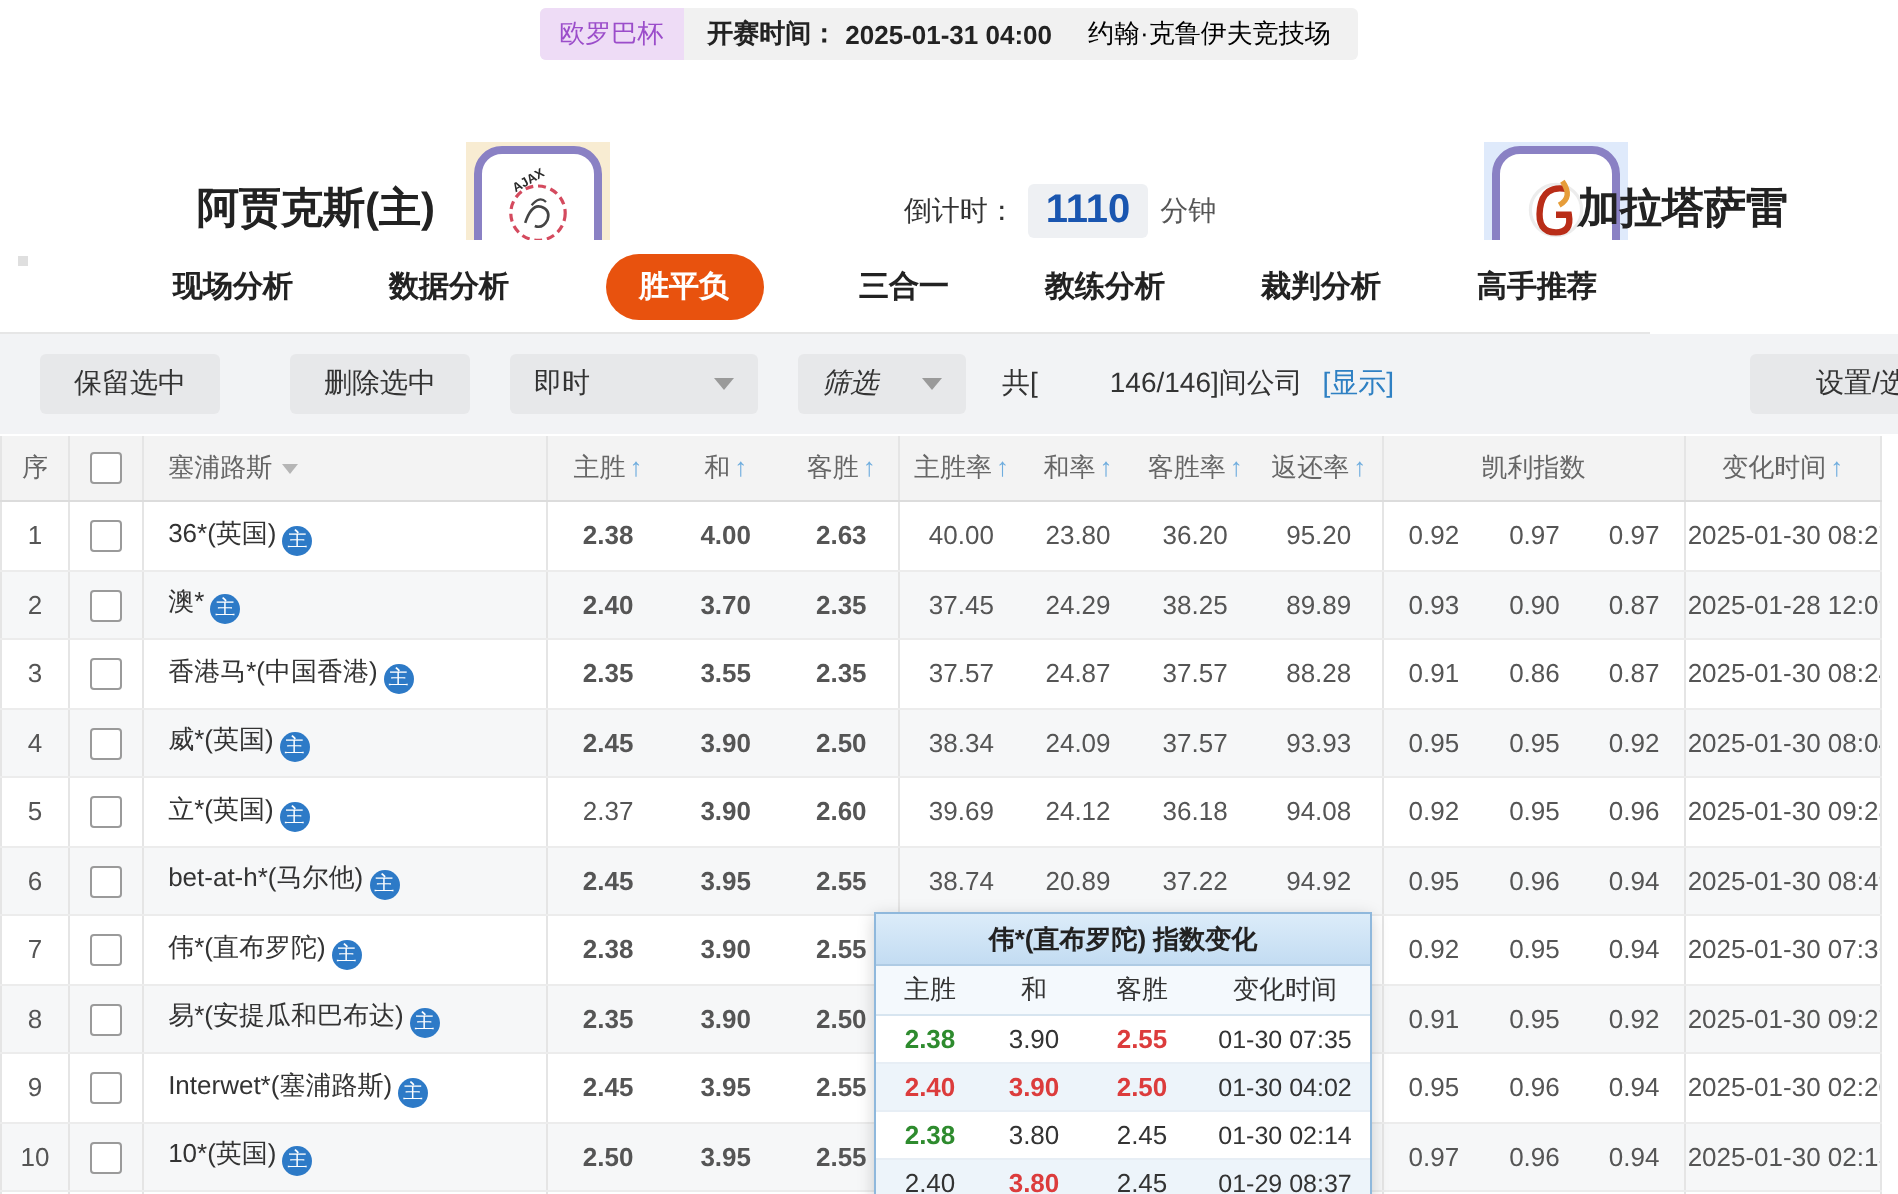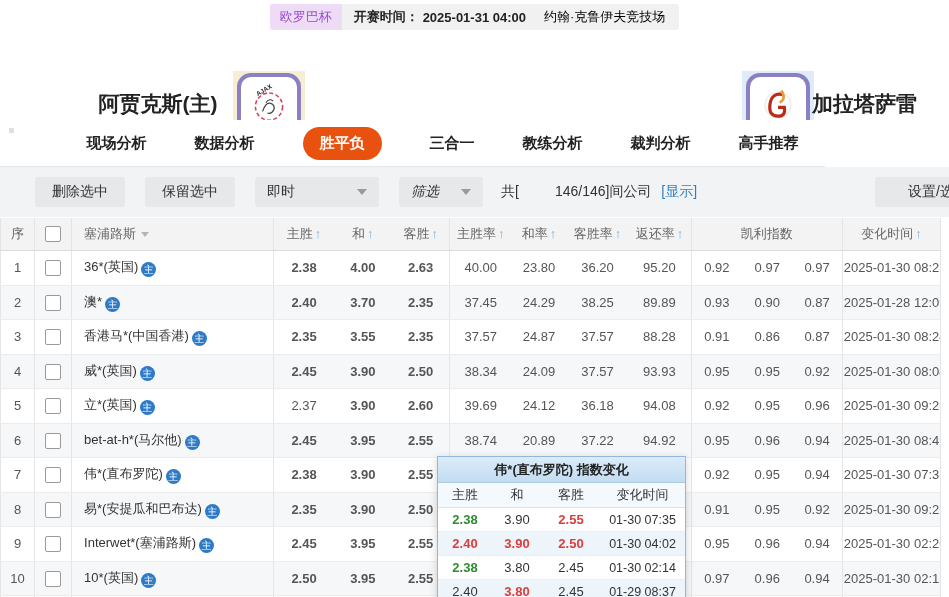--- a/index.html
+++ b/index.html
@@ -100,6 +100,11 @@
         <path d="M26 27 q5 -6 9 -2" fill="none" stroke="#444" stroke-width="1.4"></path>
       </svg>
     </div>
+  </div>
+  <div class="countdown">
+    <span class="cd-label">倒计时：</span>
+    <span class="cd-value">1110</span>
+    <span class="cd-unit">分钟</span>
   </div>
   <div class="logo-wrap away-logo-wrap">
     <div class="logo-inner">

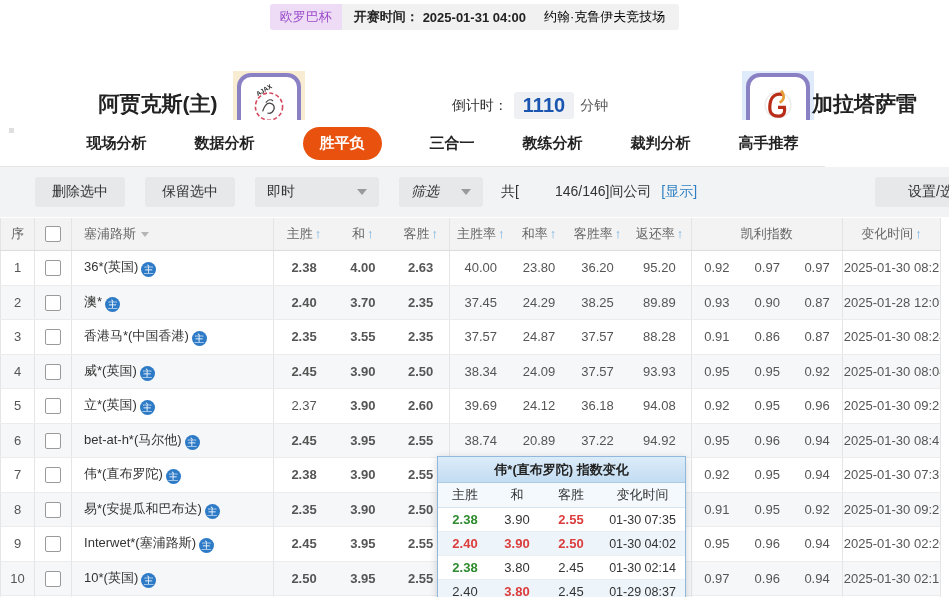--- a/index.html
+++ b/index.html
@@ -19,7 +19,7 @@
   .match-header{position:absolute;left:0;top:30px;width:778px;height:90px;background:#fff;}
   .team-name{position:absolute;top:60px;font-size:21px;font-weight:bold;color:#222;white-space:nowrap;}
   .home-name{left:78px;width:160px;text-align:center;}
-  .away-name{left:812px;width:130px;text-align:left;}
+  .away-name{left:764px;width:130px;text-align:right;}
   .logo-wrap{position:absolute;top:41px;width:72px;height:68px;display:flex;align-items:center;justify-content:center;}
   .home-logo-wrap{left:233px;background:#f8ecd2;}
   .away-logo-wrap{left:742px;background:#dfeafb;}

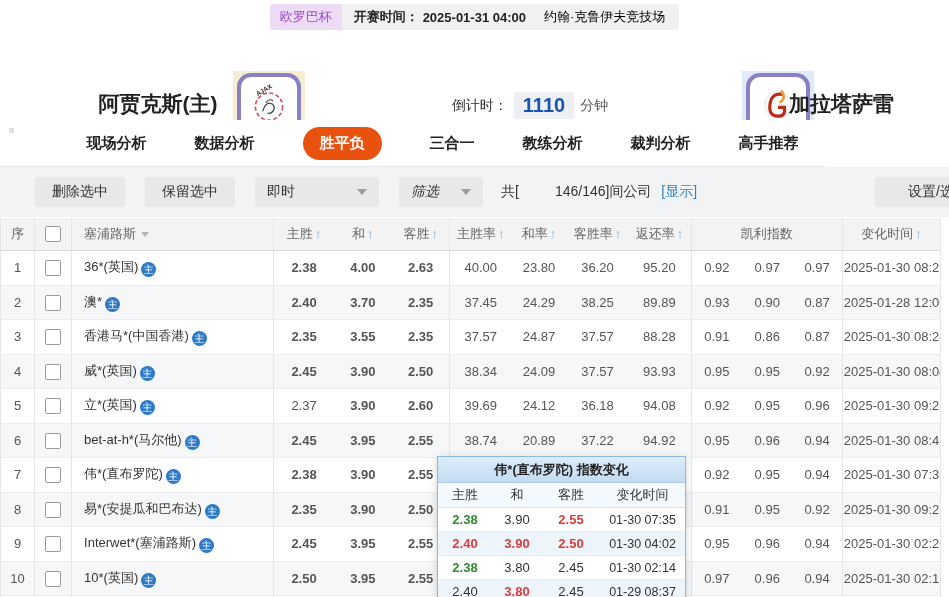--- a/index.html
+++ b/index.html
@@ -132,8 +132,8 @@
 <div class="artifact"></div>
 
 <div class="toolbar">
+  <div class="tb-btn tb-gap">保留选中</div>
   <div class="tb-btn first">删除选中</div>
-  <div class="tb-btn tb-gap">保留选中</div>
   <div class="tb-btn tb-gap tb-dd dd-instant">
     <span>即时</span>
     <span class="caret-down"></span>

